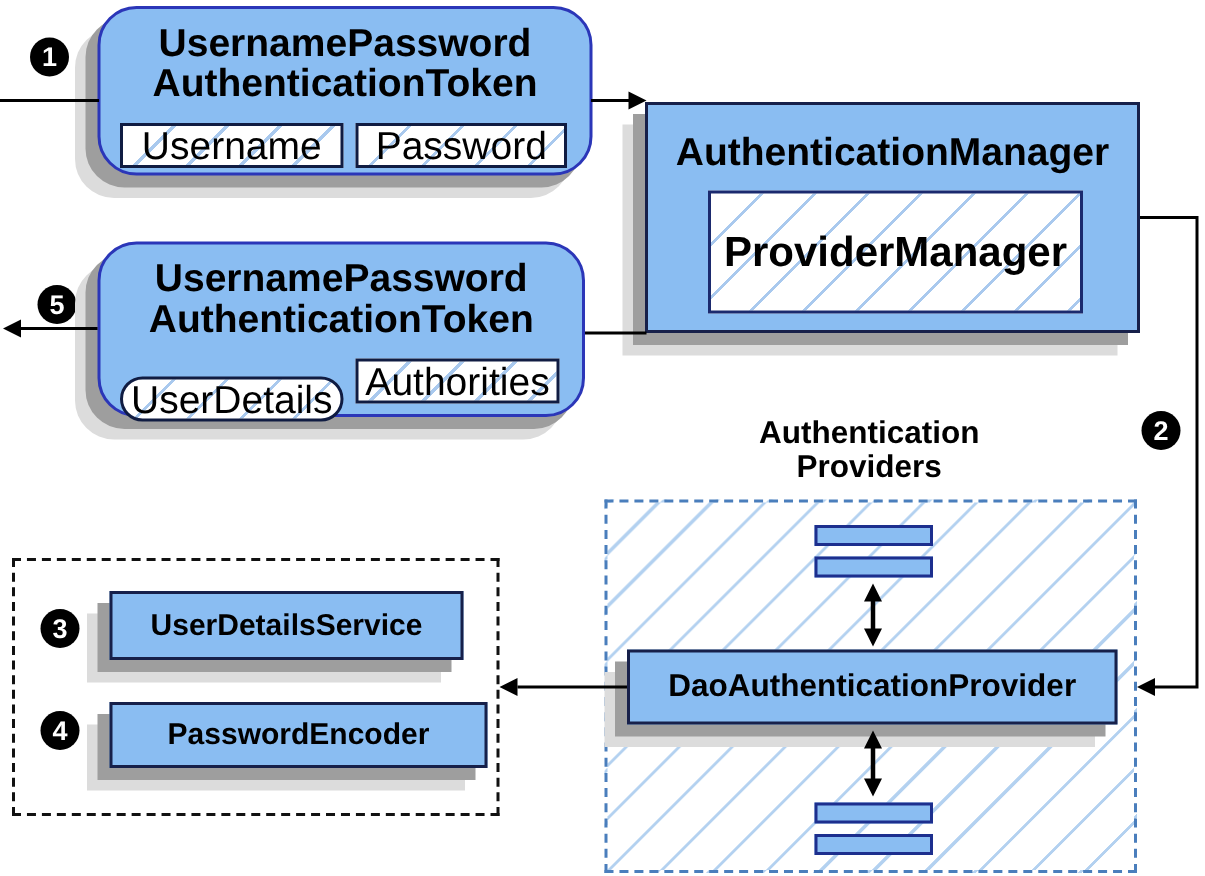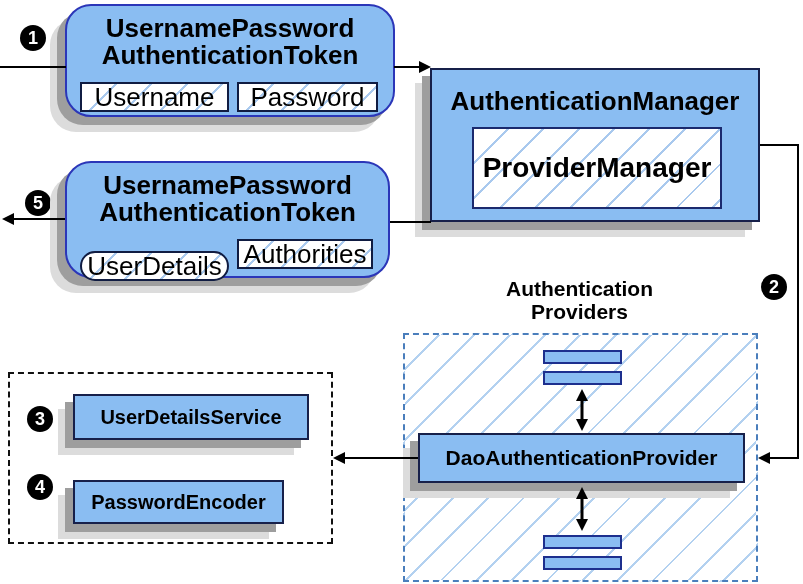--- a/index.html
+++ b/index.html
@@ -62,7 +62,7 @@
   .beans-box{position:absolute;left:8px;top:372px;width:325px;height:172px;box-sizing:border-box;border:2px dashed #111111;}
   .bean{display:flex;align-items:center;justify-content:center;font-weight:bold;font-size:20px;border:2px solid #17204a;}
   .uds{left:73px;top:394px;width:236px;height:46px;}
-  .pwe{left:73px;top:480px;width:211px;height:44px;}
+  .pwe{left:73px;top:468px;width:252px;height:44px;}
   
   .badge{
     position:absolute;width:26px;height:26px;border-radius:50%;background:#000;color:#fff;

